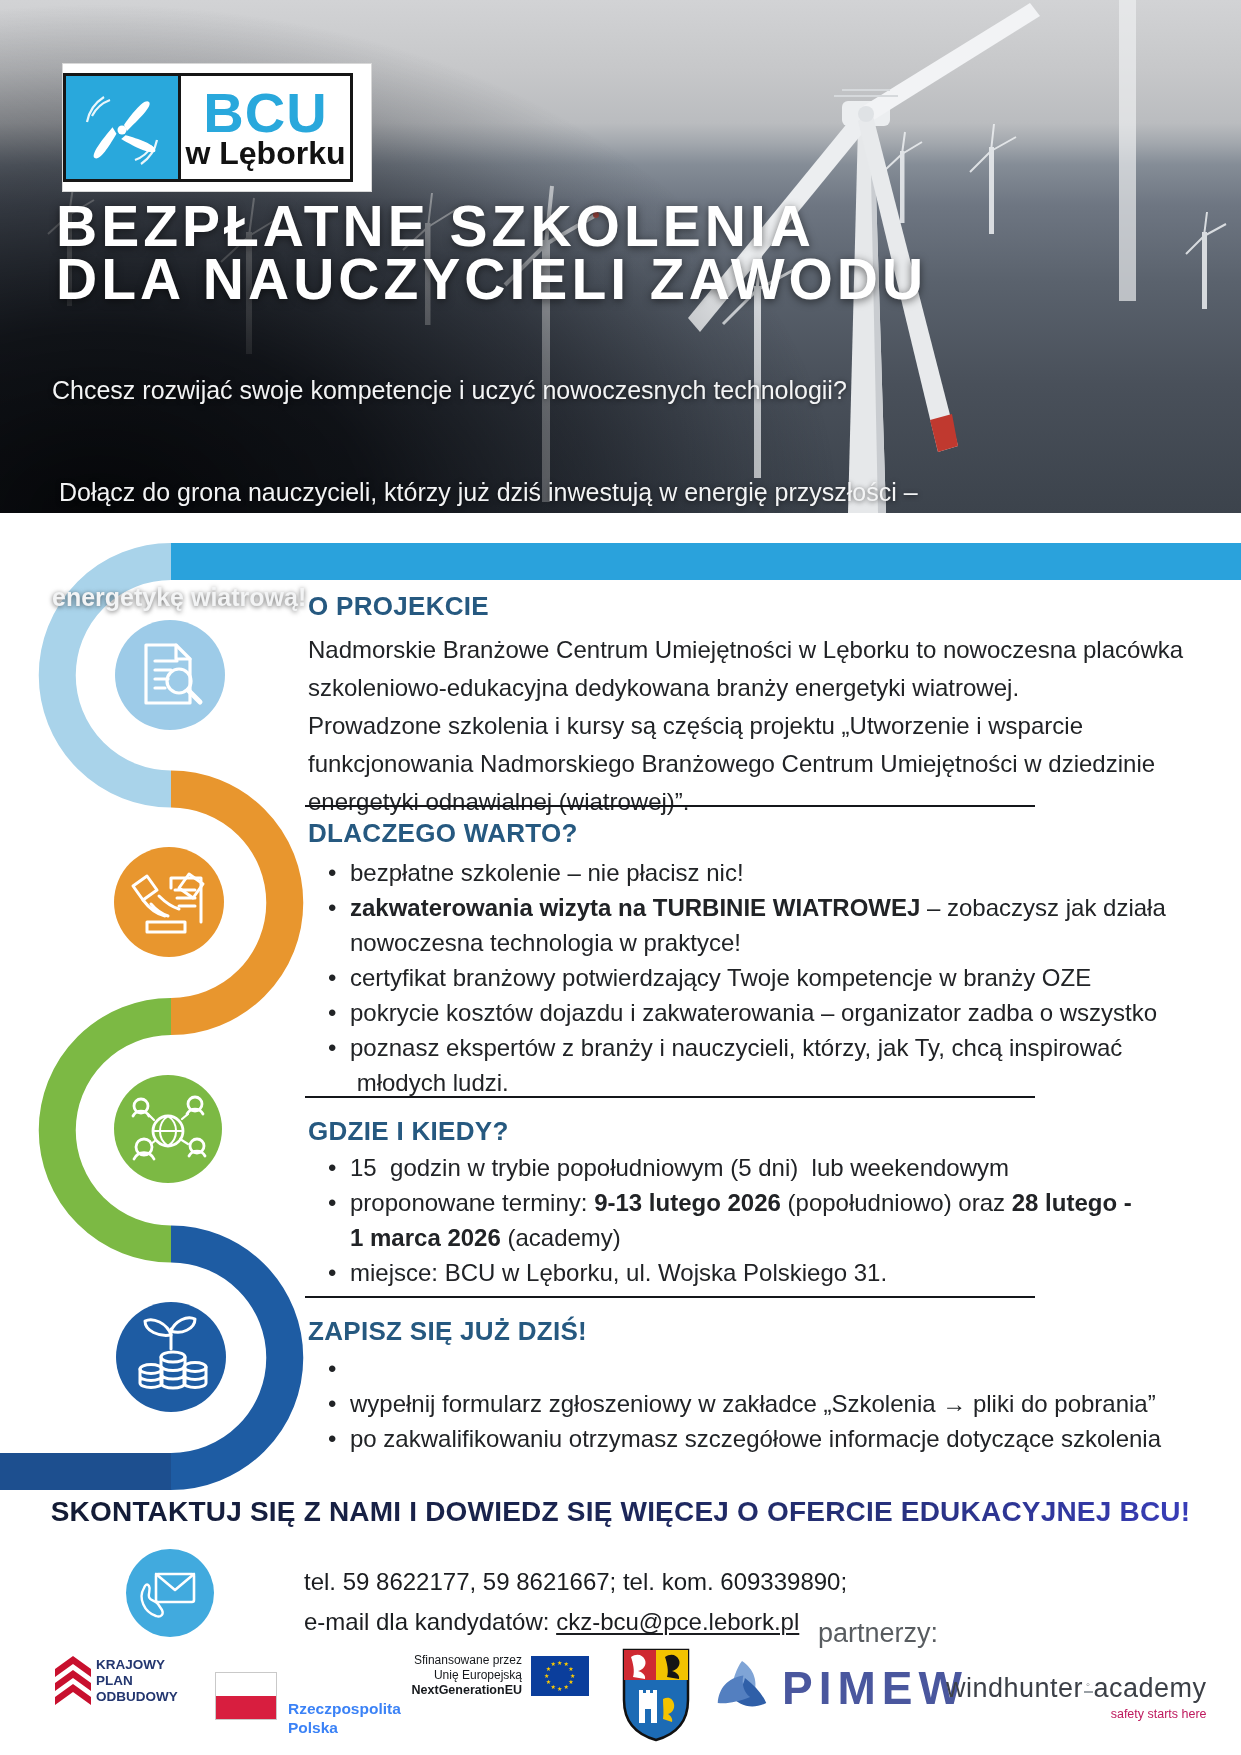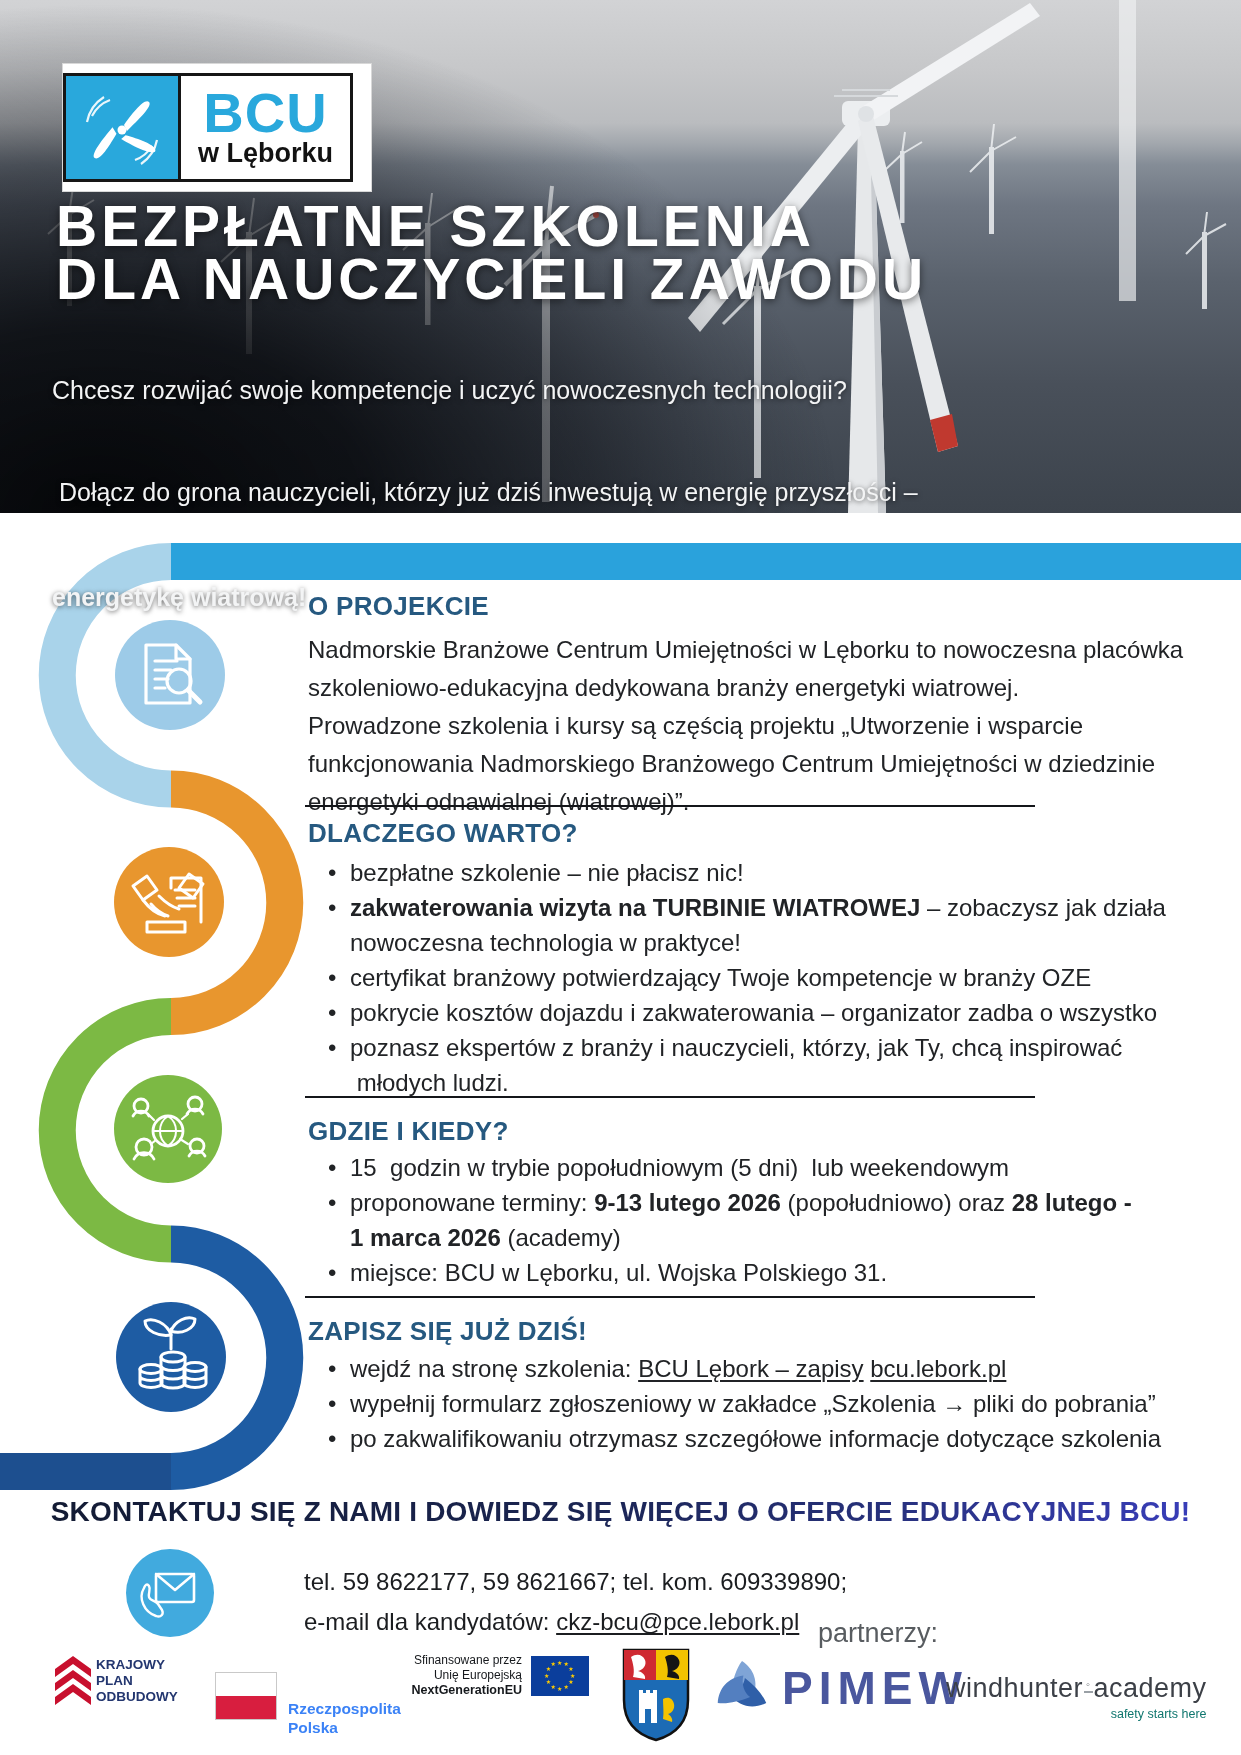--- a/index.html
+++ b/index.html
@@ -19,7 +19,7 @@
   .brand-sq{width:112px;height:103px;background:#29a8dc;display:flex;align-items:center;justify-content:center;border-right:3px solid #161616;}
   .brand-right{flex:1;display:flex;flex-direction:column;align-items:center;justify-content:center;background:#fff;}
   .brand-acr{font-size:56px;font-weight:800;color:#29a8dc;line-height:50px;letter-spacing:1px;}
-  .brand-loc{font-size:27px;font-weight:600;color:#121212;line-height:30px;}
+  .brand-loc{font-size:32px;font-weight:600;color:#121212;line-height:30px;}
   .hero-title{position:absolute;left:56px;top:200px;z-index:3;color:#fff;font-weight:800;
               font-size:57px;line-height:53px;letter-spacing:4px;text-shadow:0 2px 8px rgba(0,0,0,.55);white-space:pre;}
   .hero-sub{position:absolute;left:52px;top:305px;z-index:3;color:#f3f4f5;font-size:25px;

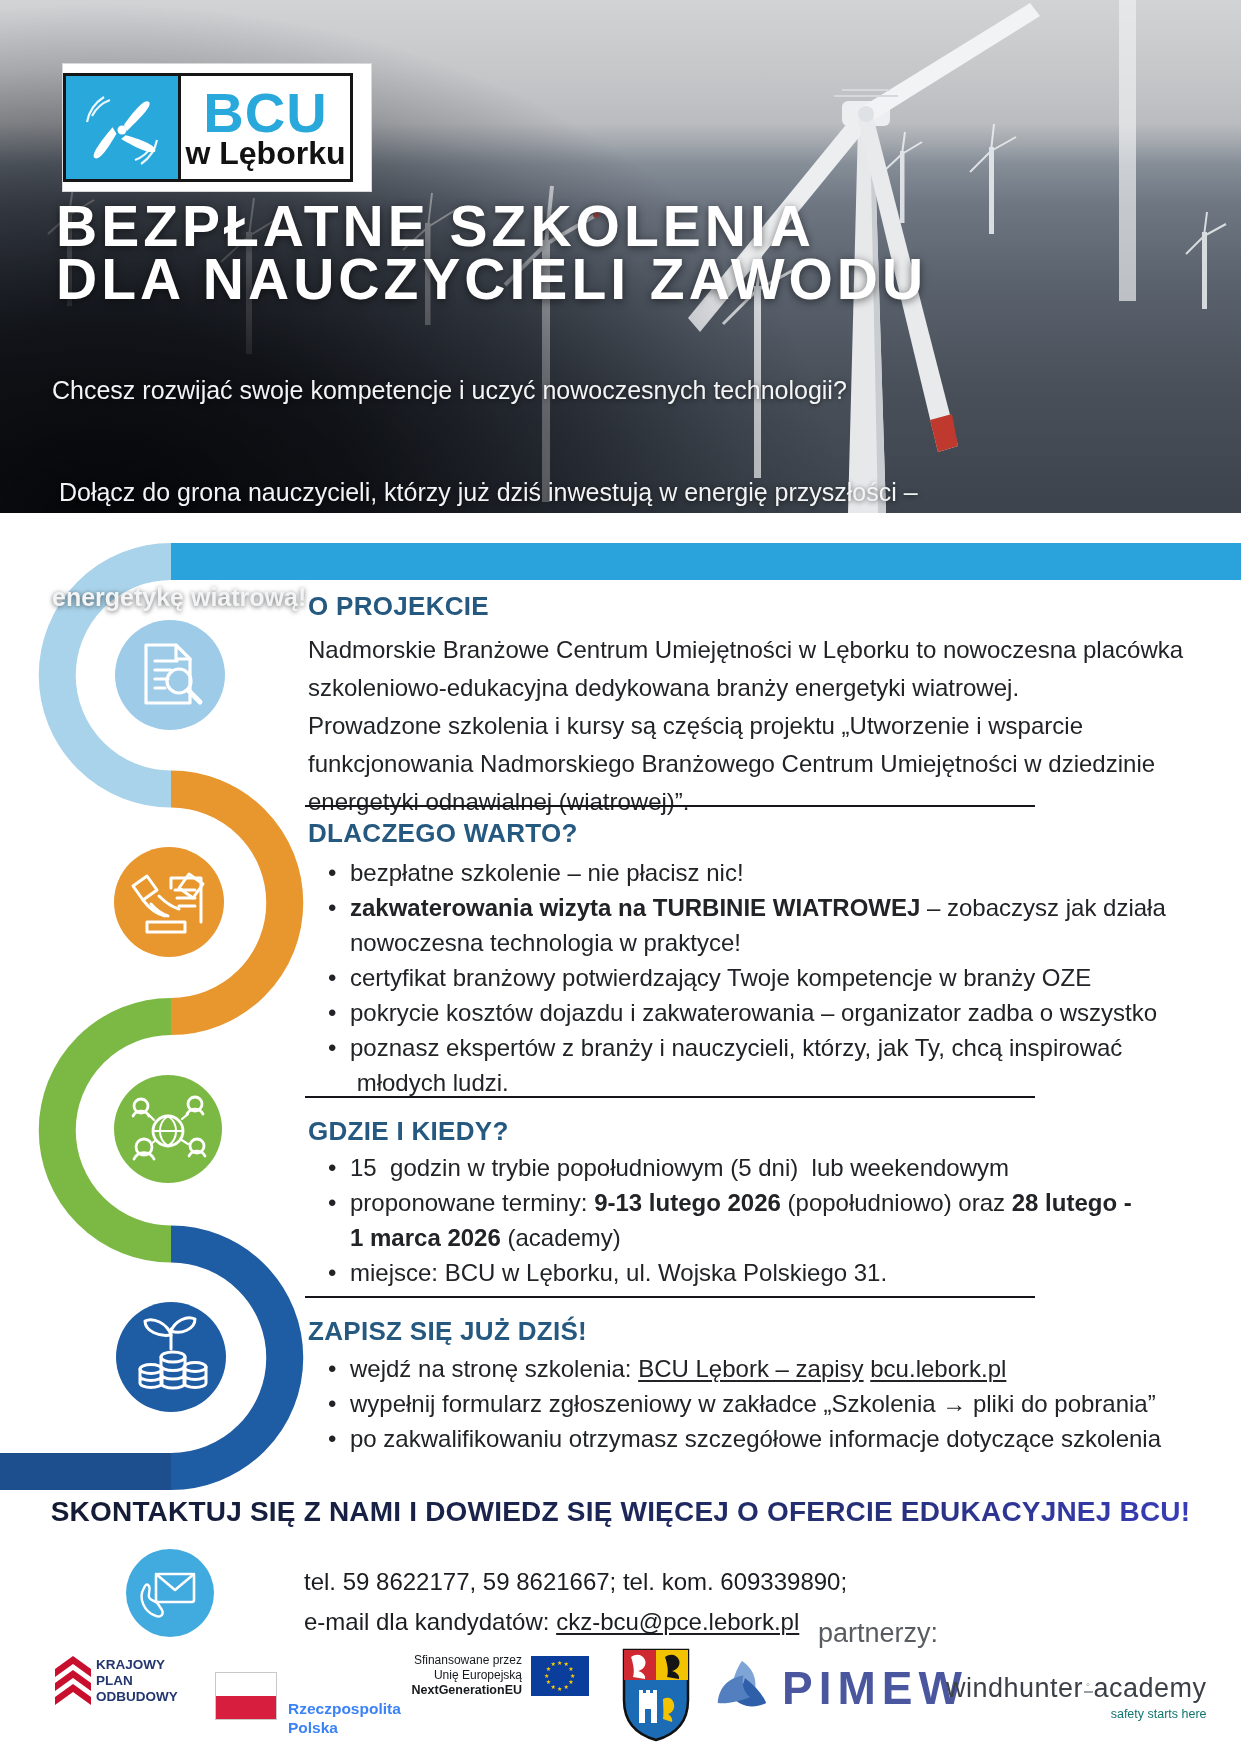--- a/index.html
+++ b/index.html
@@ -295,7 +295,6 @@
   <div class="bullets" style="top:1351px;width:910px;">
       <div class="bullet">
         <span class="dot">•</span>
-        <span class="btxt"><span>wejdź na stronę szkolenia: </span><span class="u">BCU Lębork – zapisy</span><span> </span><span class="u">bcu.lebork.pl</span></span>
       </div>
       <div class="bullet">
         <span class="dot">•</span>

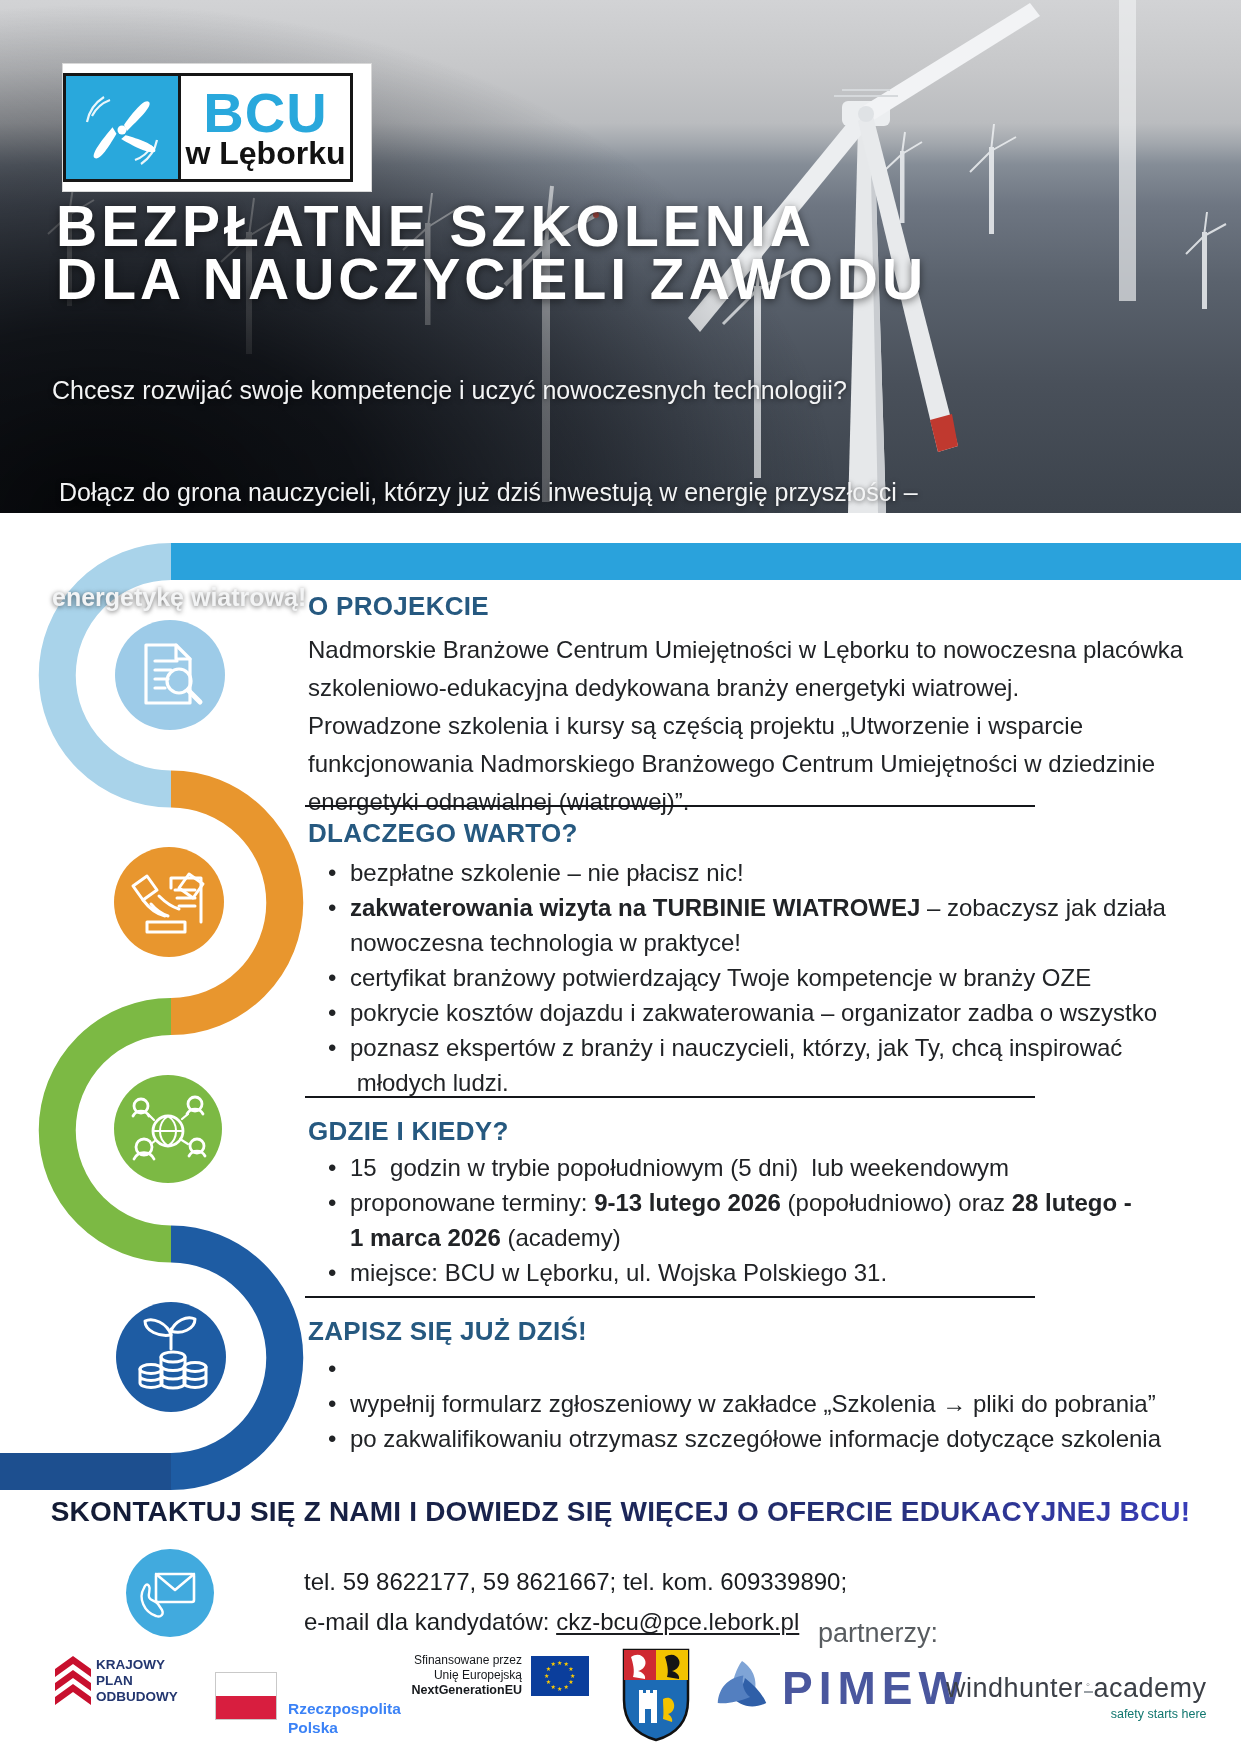--- a/index.html
+++ b/index.html
@@ -66,7 +66,7 @@
   .wind-name{font-size:27px;font-weight:500;letter-spacing:.5px;white-space:nowrap;}
   .wh-sep{display:inline-block;font-size:11px;vertical-align:9px;color:#6d7278;
           border-bottom:2px solid #9aa0a6;padding:0 2px 1px 2px;margin:0 1px;}
-  .wind-tag{margin-top:3px;text-align:right;font-size:12.5px;color:#0f766e;}
+  .wind-tag{margin-top:3px;text-align:right;font-size:12.5px;color:#be185d;}
 </style>
 </head>
 <body>

